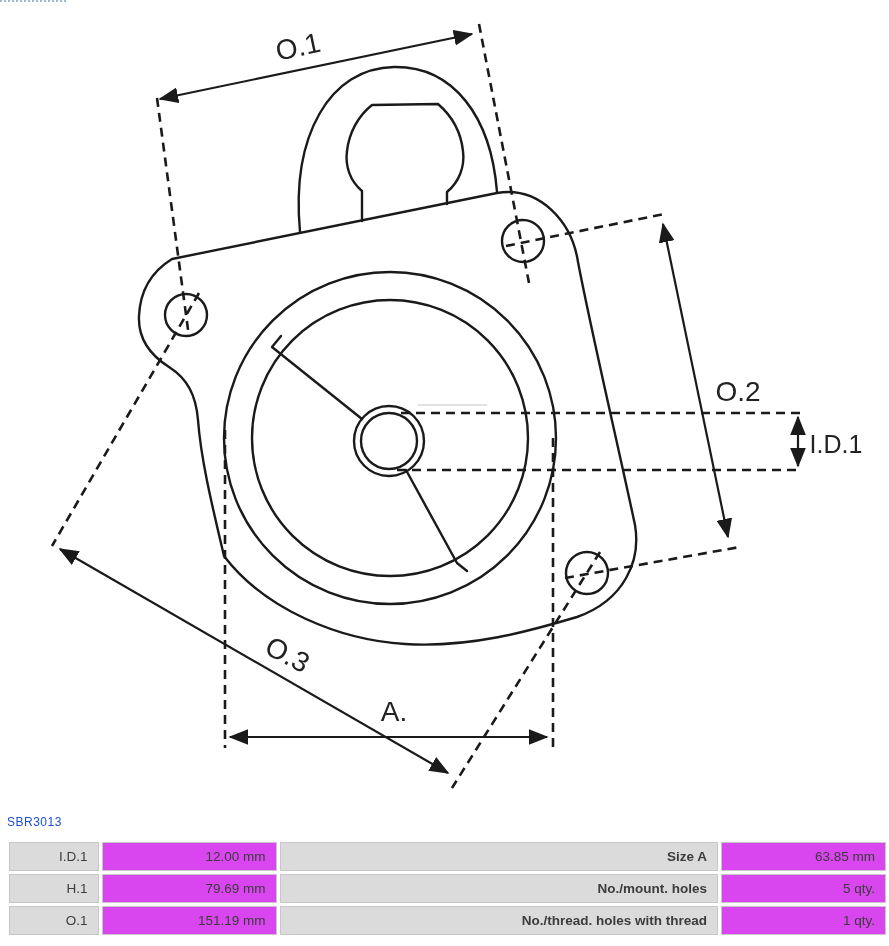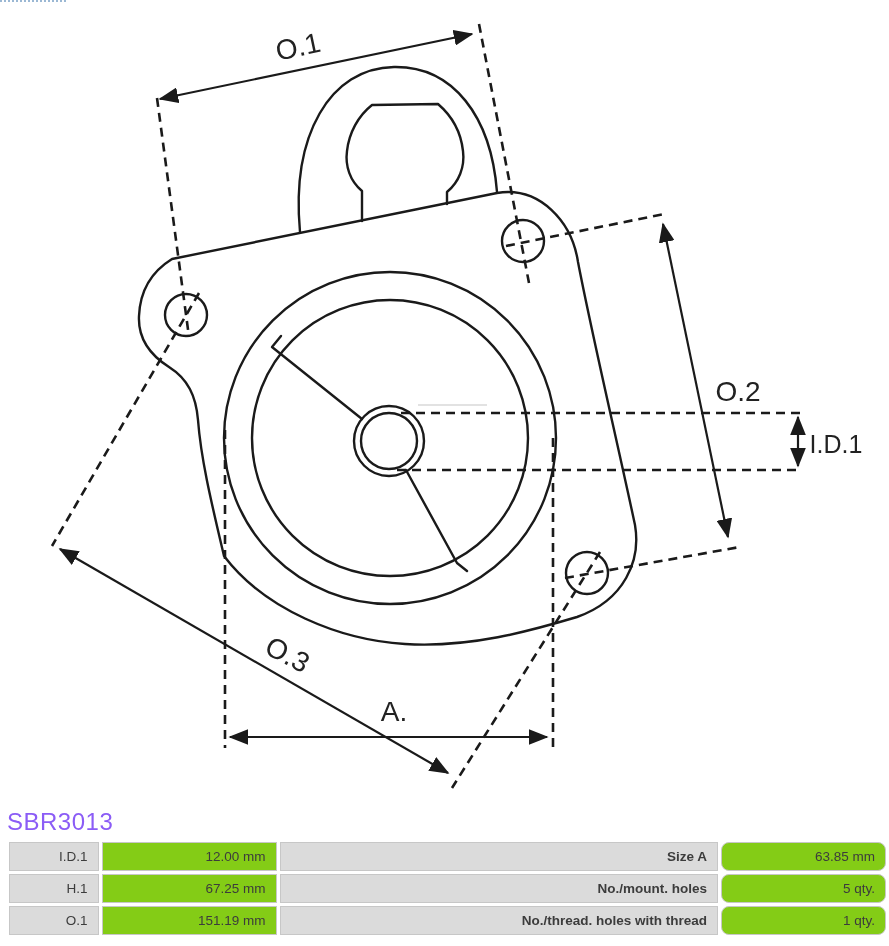--- a/index.html
+++ b/index.html
@@ -17,8 +17,8 @@
   }
   .drawing-area svg{position:absolute;left:0;top:0;}
   .part-number{
-    font-size:24px;font-weight:400;letter-spacing:.5px;
-    color:#8b5cf6;margin:2px 0 5px 7px;line-height:24px;
+    font-size:12px;font-weight:400;letter-spacing:.5px;
+    color:#1d4ed8;margin:2px 0 5px 7px;line-height:24px;
   }
   table.specs{
     border-collapse:separate;border-spacing:3px;

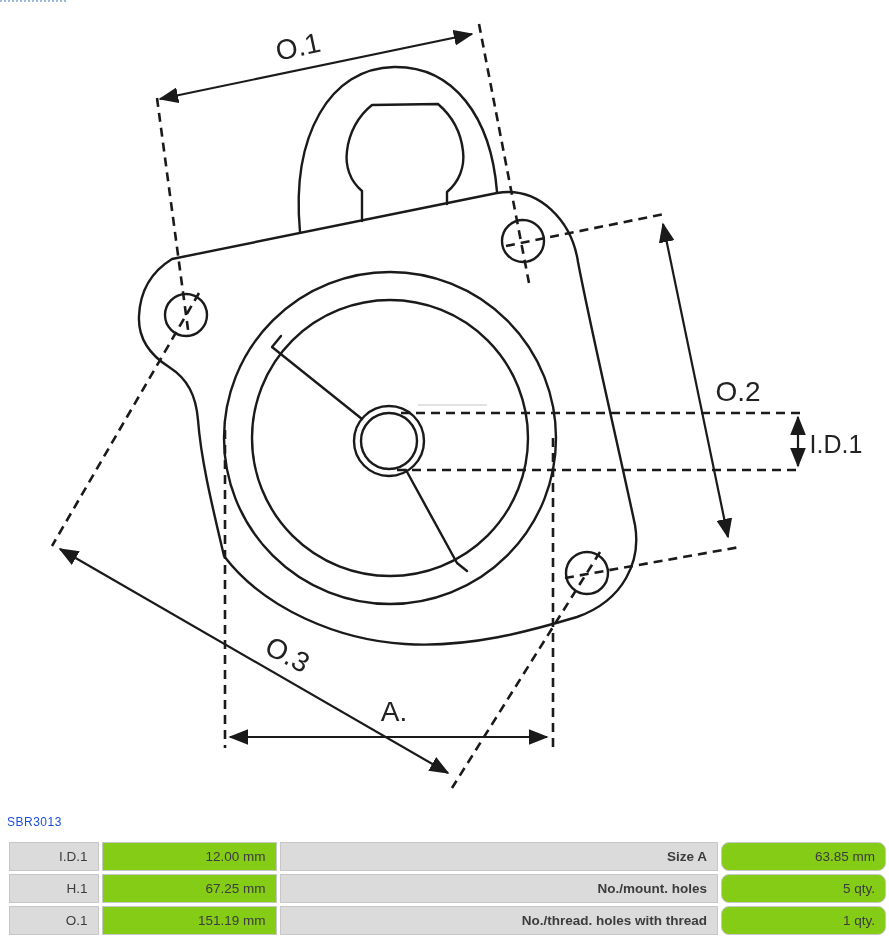--- a/index.html
+++ b/index.html
@@ -31,7 +31,7 @@
     white-space:nowrap;overflow:hidden;
   }
   td.label-cell{background:#dbdbdb;}
-  td.value-cell{background:#84cc16;}
+  td.value-cell{background:#d946ef;}
   .c1{width:74px;}
   .c2{width:160px;}
   .c3{width:425px;font-weight:bold;}

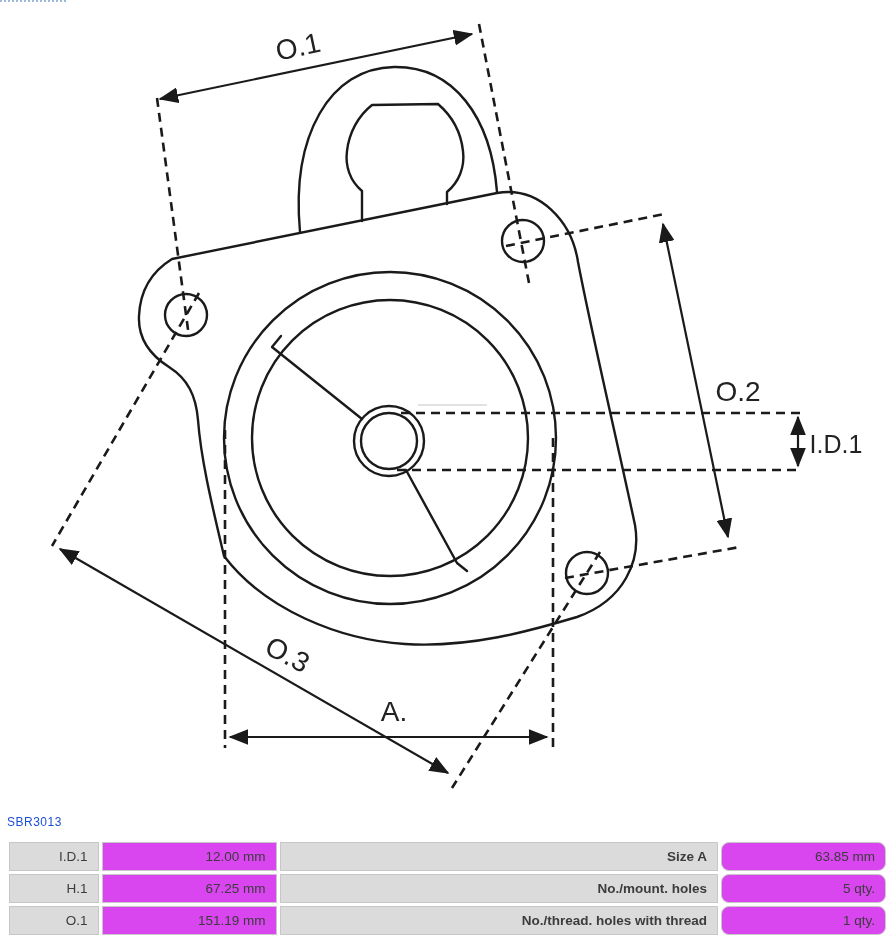--- a/index.html
+++ b/index.html
@@ -35,7 +35,7 @@
   .c1{width:74px;}
   .c2{width:160px;}
   .c3{width:425px;font-weight:bold;}
-  .c4{width:150px;border-radius:8px;}
+  .c4{width:150px;}
 </style>
 </head>
 <body>

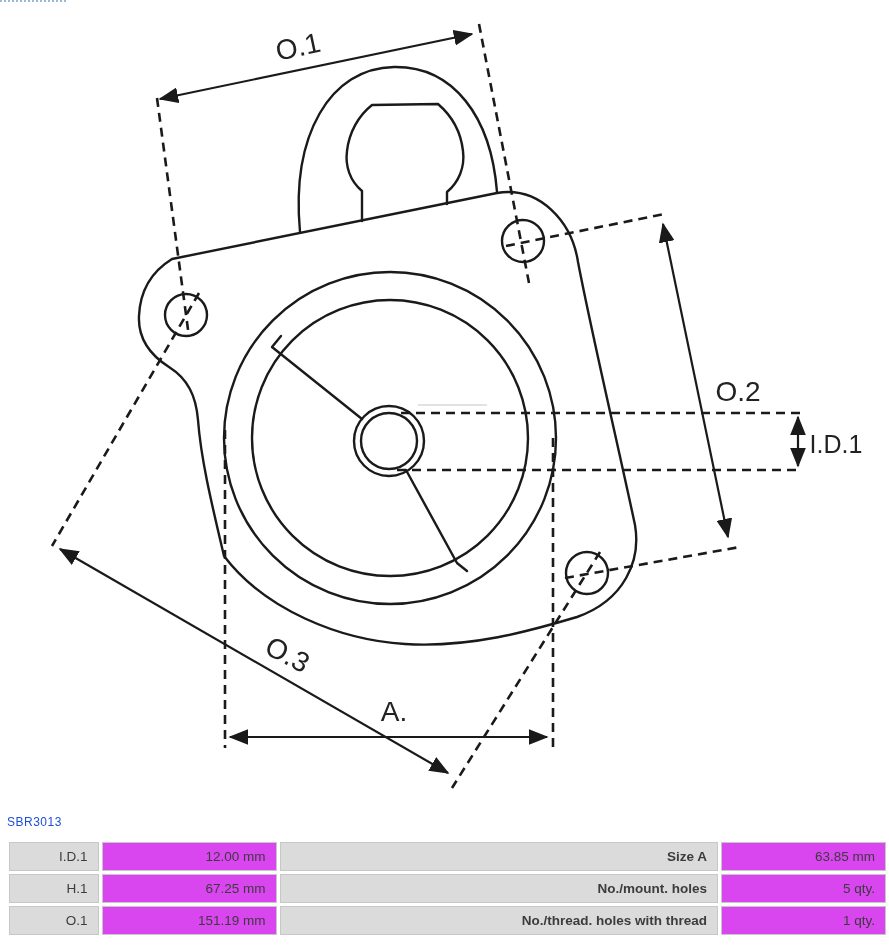--- a/index.html
+++ b/index.html
@@ -136,7 +136,7 @@
     </tr>
     <tr>
       <td class="label-cell c1">H.1</td>
-      <td class="value-cell c2">67.25 mm</td>
+      <td class="value-cell c2">79.69 mm</td>
       <td class="label-cell c3">No./mount. holes</td>
       <td class="value-cell c4">5 qty.</td>
     </tr>

